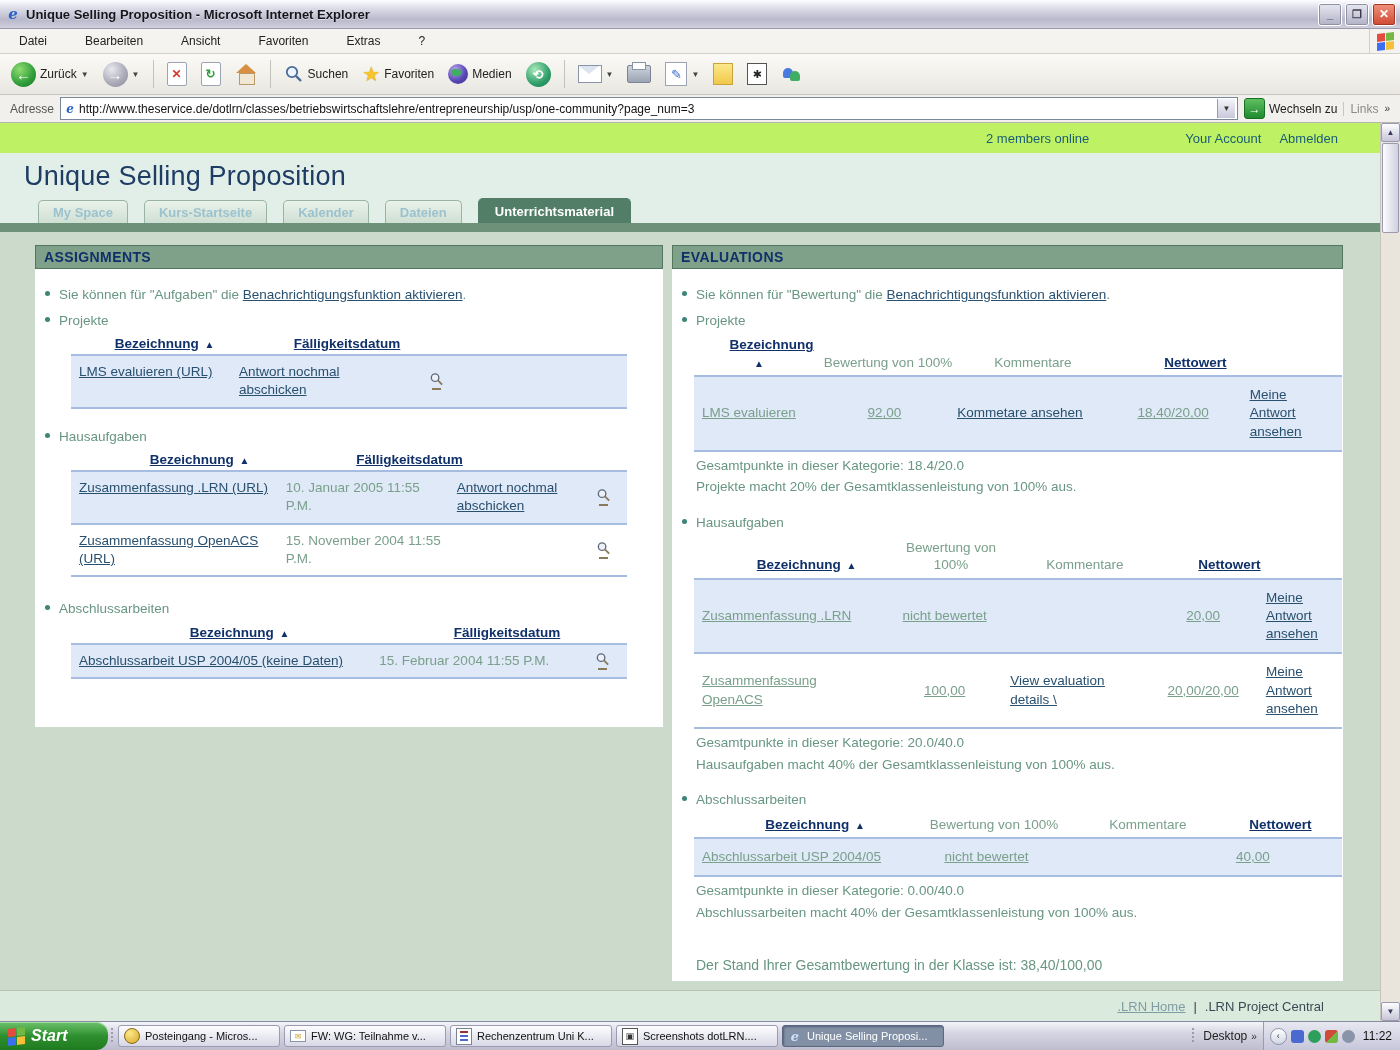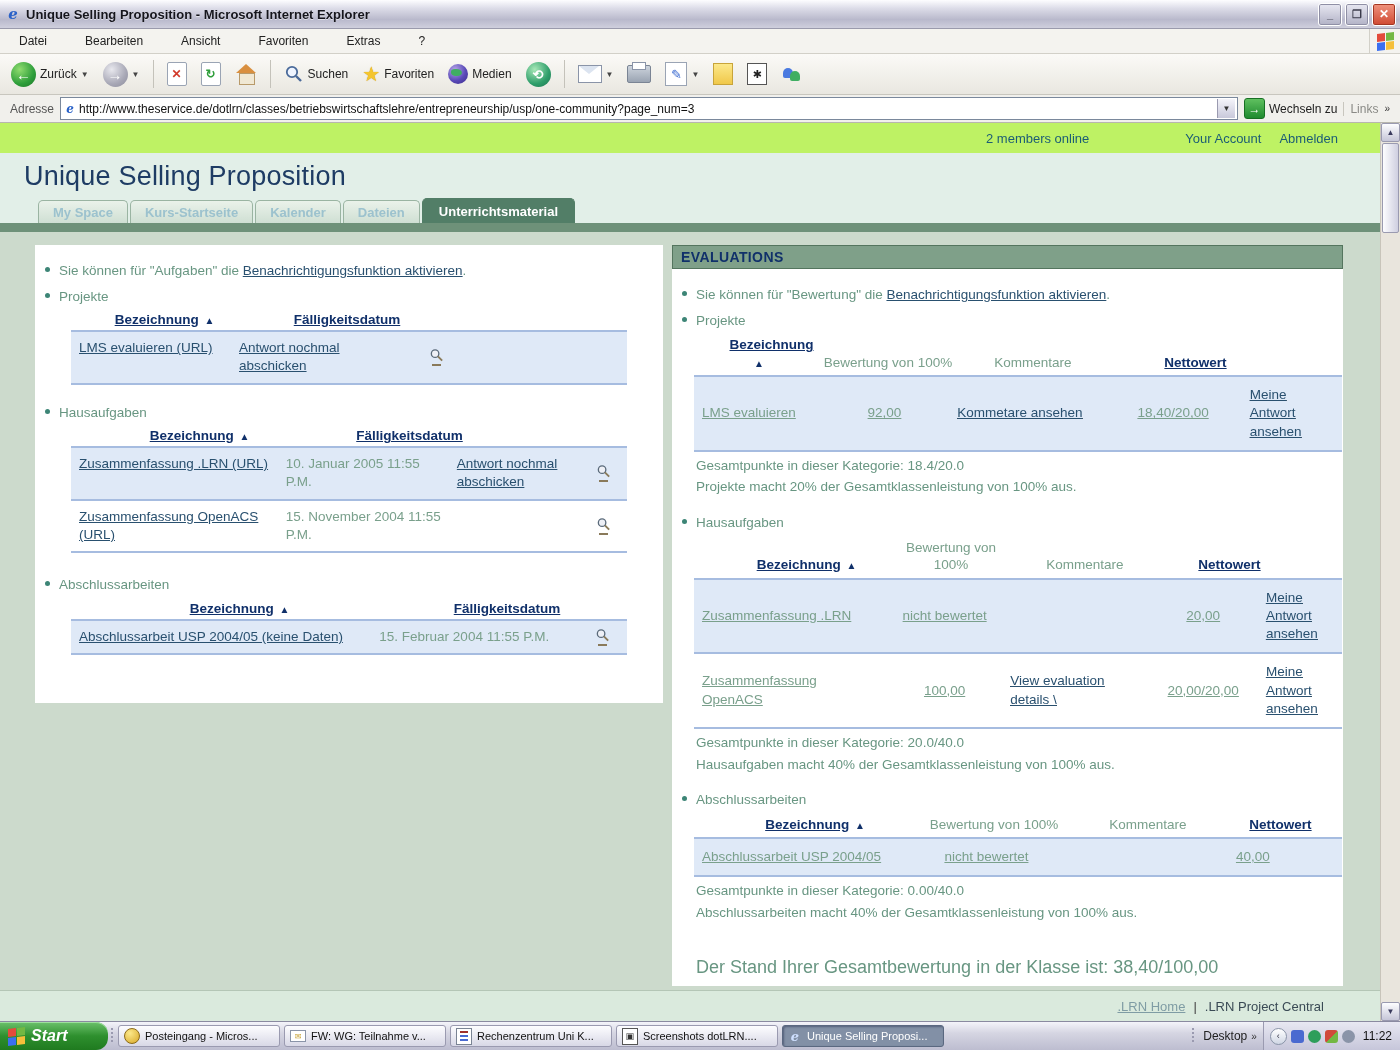--- a/index.html
+++ b/index.html
@@ -93,7 +93,7 @@
   .userband span{cursor:pointer;}
   .titlezone{background:#e2efe8;padding:6px 0 0 24px;}
   .page-title{font-size:27px;color:#1e3c64;margin:2px 0 6px 0;font-weight:500;letter-spacing:0.2px;}
-  .tabs{display:flex;align-items:flex-end;gap:2px;margin-left:14px;}
+  .tabs{display:flex;align-items:flex-end;gap:16px;margin-left:14px;}
   .tab{padding:4px 14px 3px;font-size:13px;font-weight:bold;border:1px solid #9ab4a2;border-bottom:none;
        border-radius:5px 5px 0 0;background:linear-gradient(#eaf2ea,#cfdfd3);color:#9cc2ce;}
   .tab.active{background:#527e67;color:#fff;border-color:#527e67;padding:5px 16px 4px;}

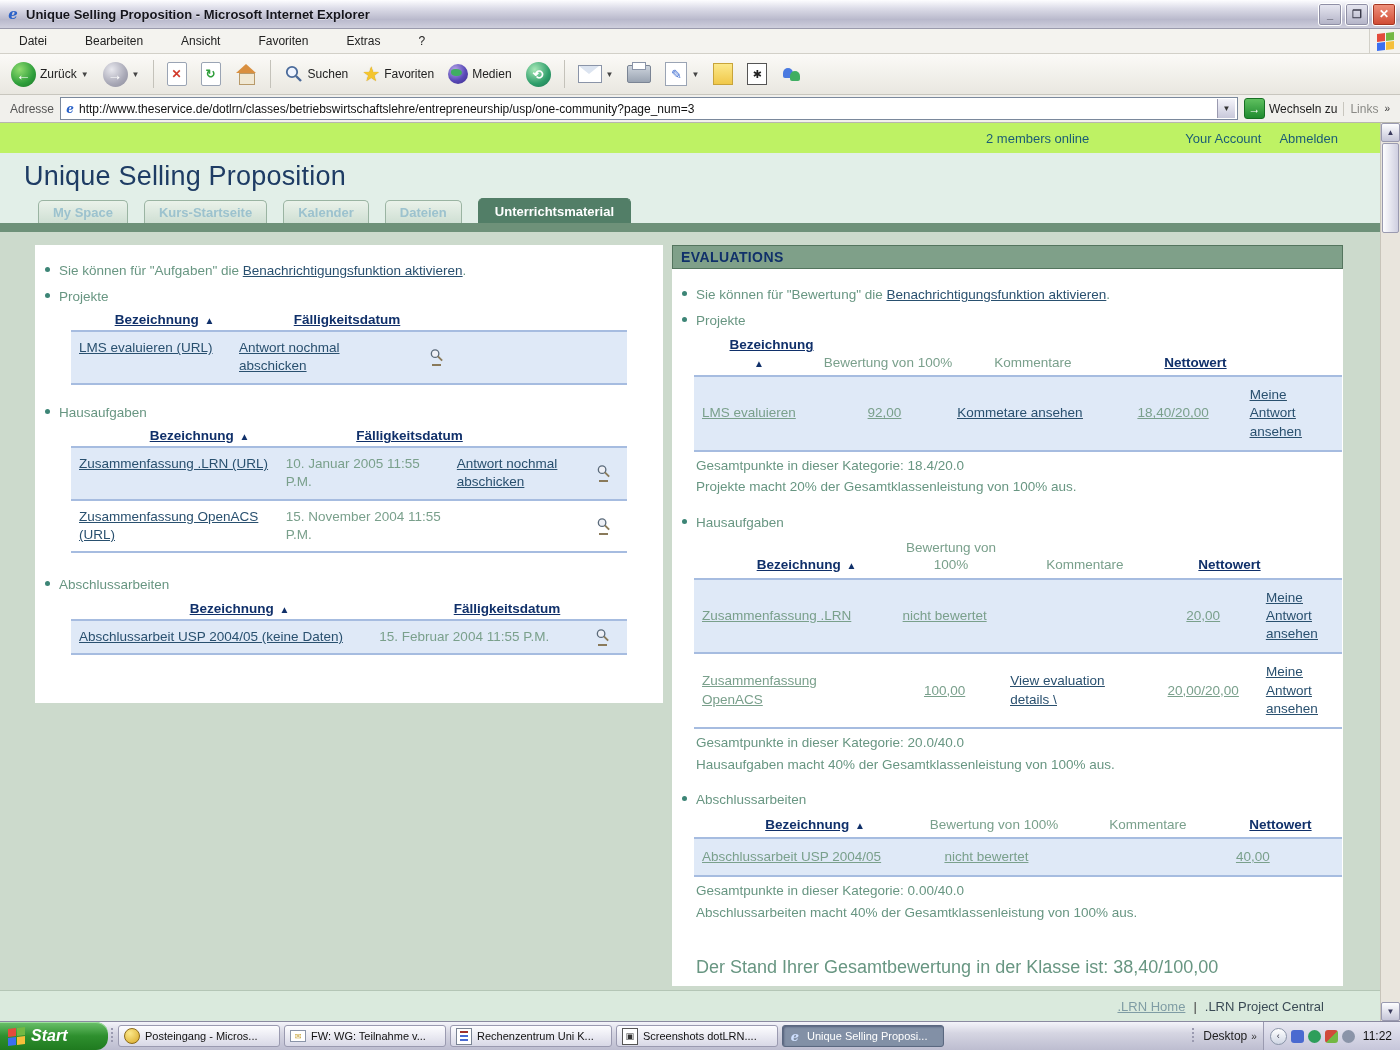--- a/index.html
+++ b/index.html
@@ -322,6 +322,7 @@
       <div class="content">
 
         <div class="panel p-left">
+          <div class="panel-hd">ASSIGNMENTS</div>
           <div class="panel-bd">
 
             <div class="bullet-line">

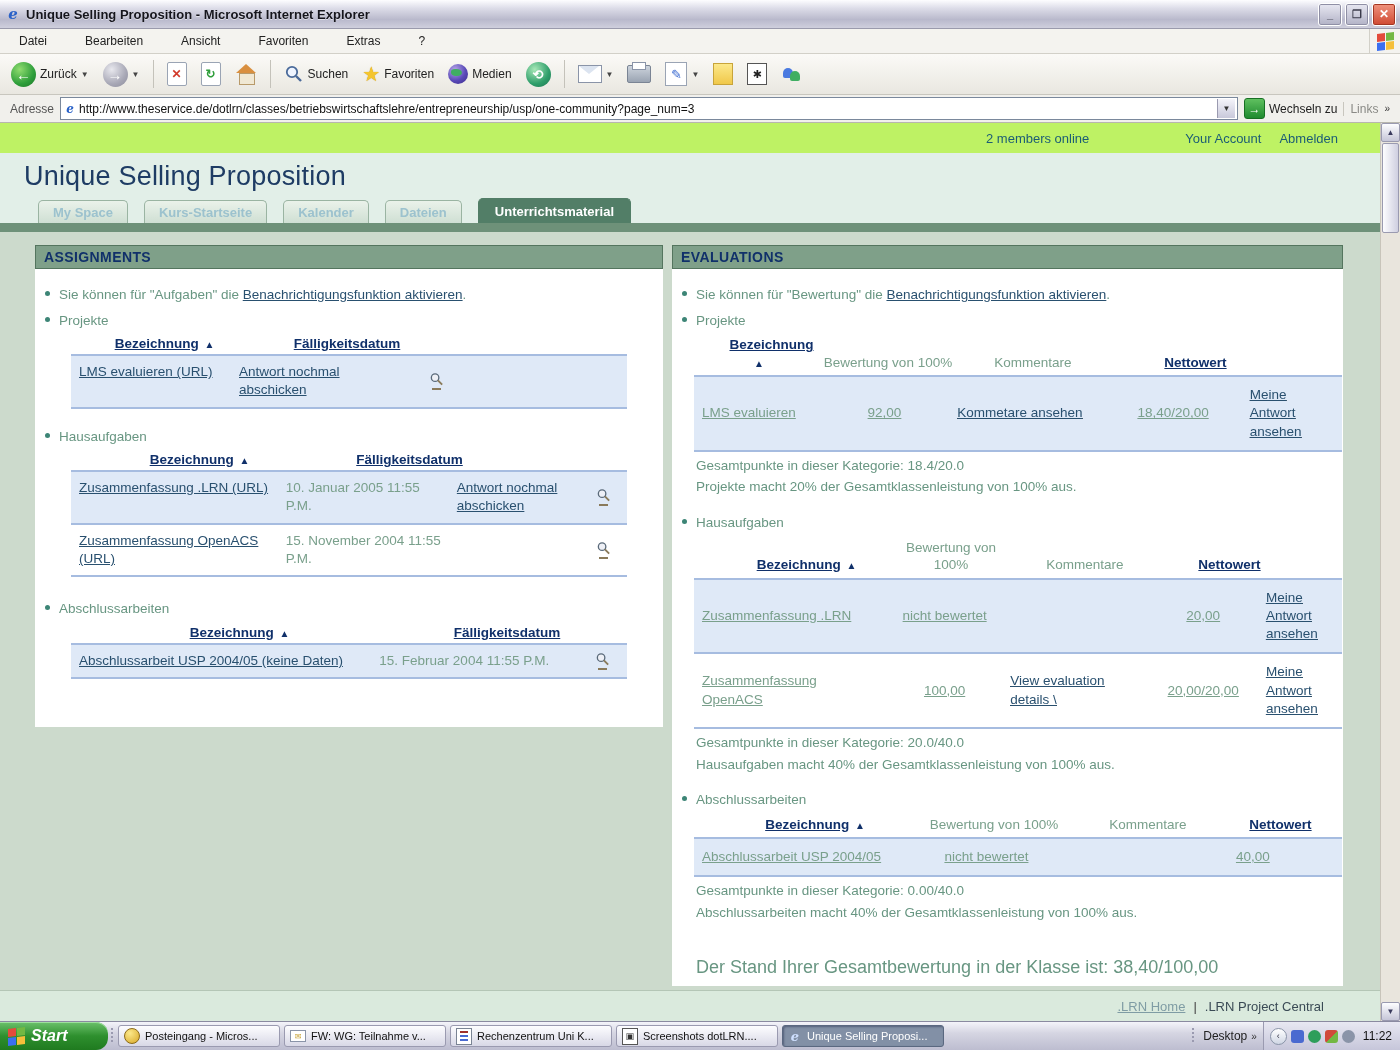--- a/index.html
+++ b/index.html
@@ -140,7 +140,7 @@
   .egreen{color:#7aa08c;}
   .ecenter{text-align:center;}
   .summary{font-size:13.5px;color:#689682;margin:4px 0 2px 24px;line-height:1.45;}
-  .overall{font-size:18px;color:#689682;margin:34px 0 0 24px;}
+  .overall{font-size:14px;color:#689682;margin:34px 0 0 24px;}
 
   
   .footerband{height:30px;flex:0 0 30px;background:#daeadd;border-top:1px solid #b4c6b6;display:flex;

